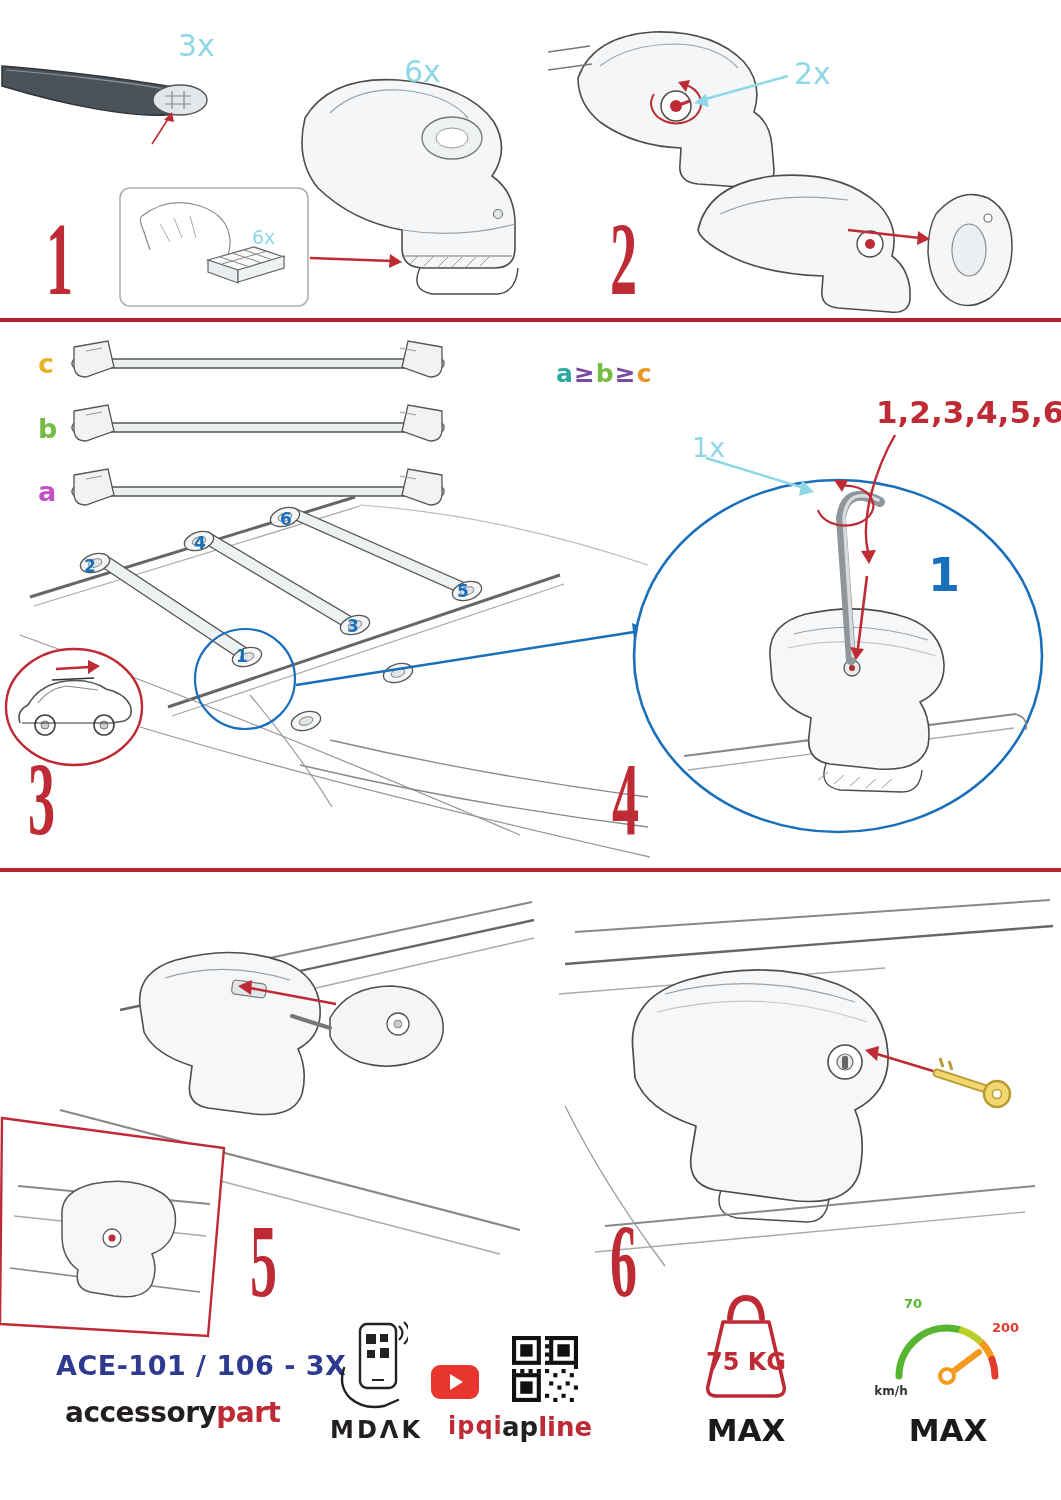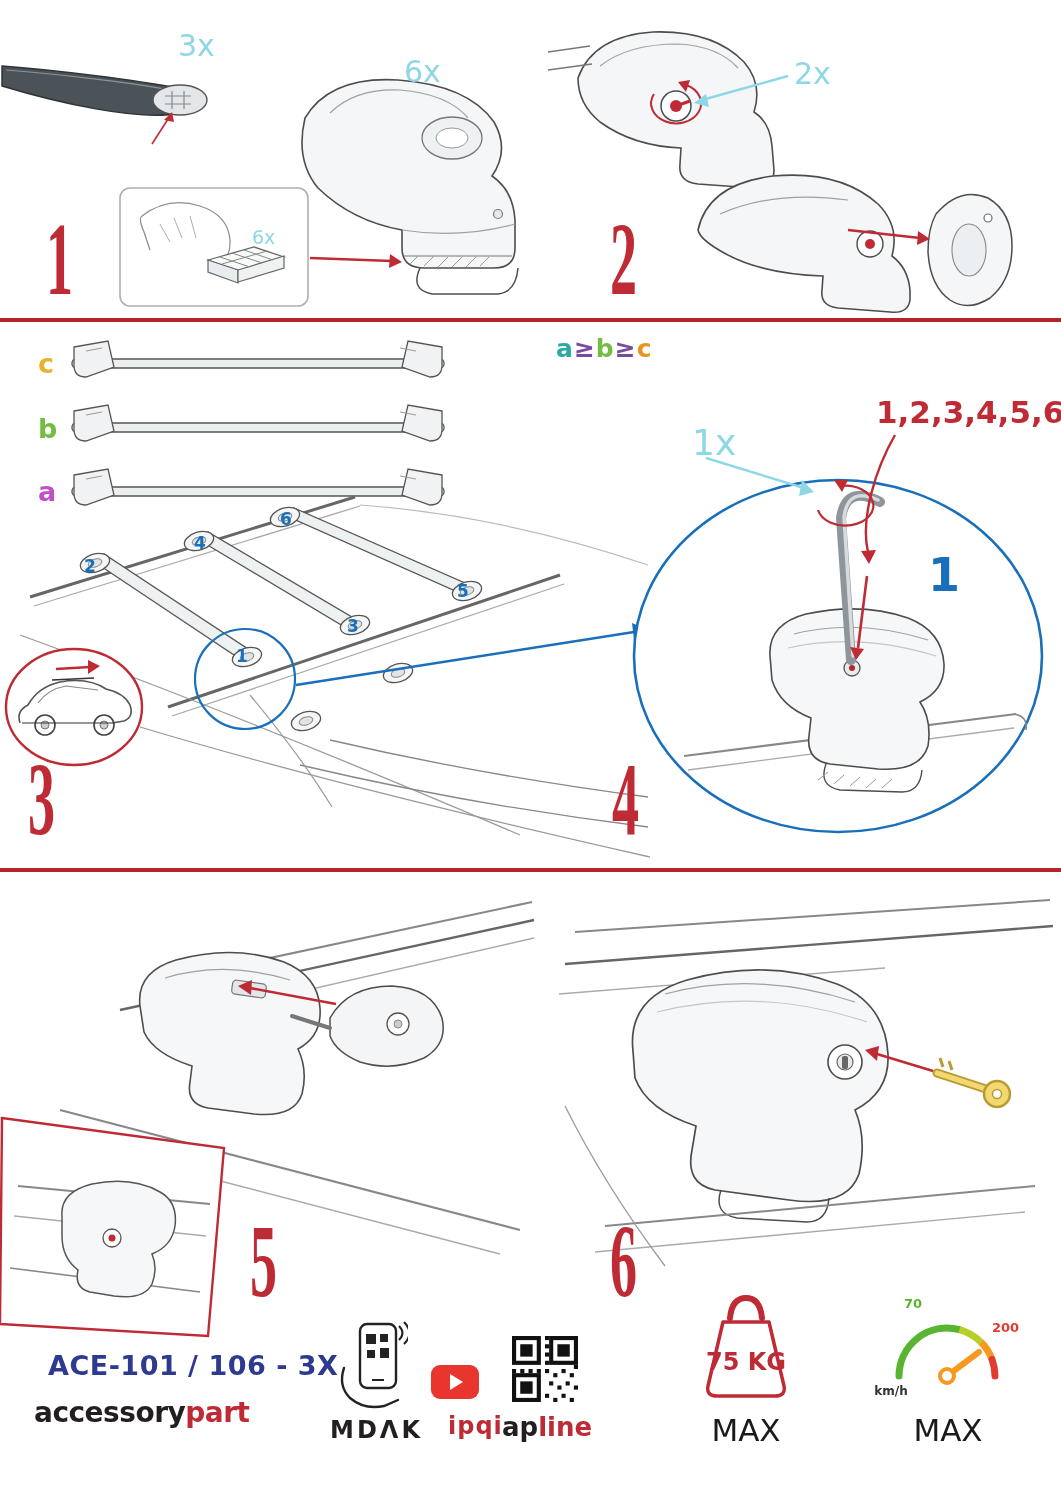--- a/index.html
+++ b/index.html
@@ -168,7 +168,7 @@
   <div class="letter" style="left:38px;top:348px;color:#e8b32a">c</div>
   <div class="letter" style="left:38px;top:413px;color:#76bc43">b</div>
   <div class="letter" style="left:38px;top:476px;color:#c050c8">a</div>
-  <div class="formula" style="left:556px;top:334px">
+  <div class="formula" style="left:556px;top:359px">
     <span style="color:#2ba8a0">a</span><span style="color:#7a4a9e">≥</span><span style="color:#76bc43">b</span><span style="color:#7a4a9e">≥</span><span style="color:#e8941f">c</span>
   </div>
   <div class="posnum" style="left:84px;top:556px">2</div>

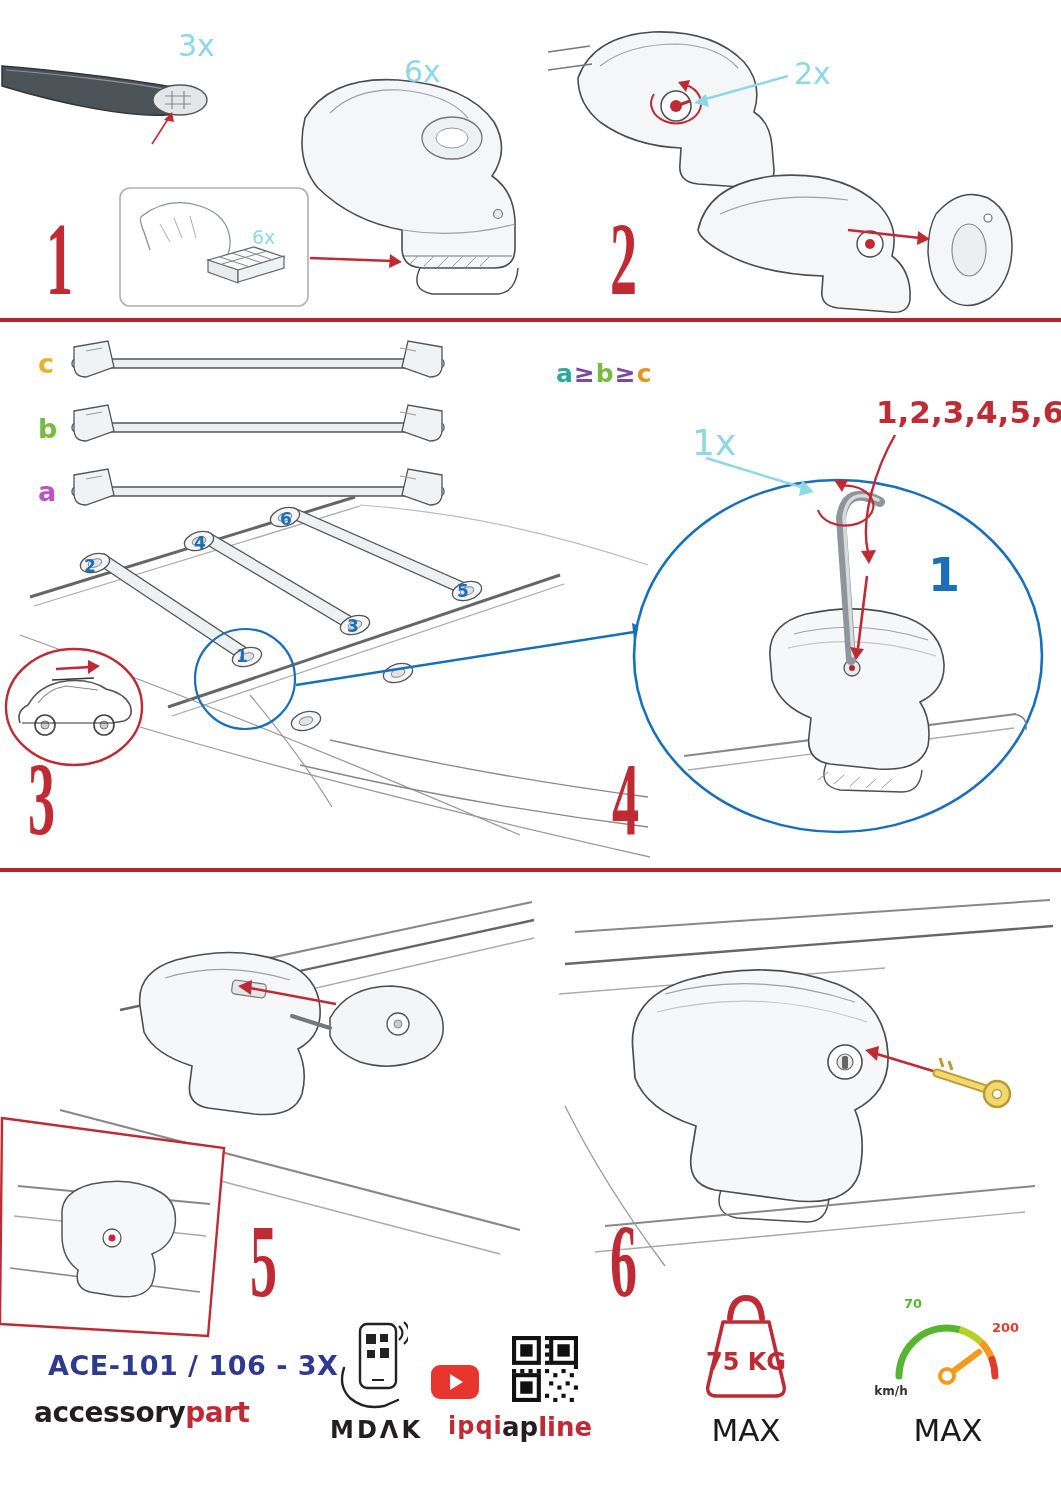--- a/index.html
+++ b/index.html
@@ -207,7 +207,7 @@
     <polygon points="196,74 184,62 181,78" fill="#8ed7e6"></polygon>
   </svg>
   <div class="seq" style="left:876px;top:394px">1,2,3,4,5,6</div>
-  <div class="qty" style="left:692px;top:422px;font-size:36px">1x</div>
+  <div class="qty" style="left:692px;top:432px;font-size:27px">1x</div>
   <div class="bluenum" style="left:928px;top:548px">1</div>
   <div class="stepnum" style="left:612px;top:756px">4</div>
 

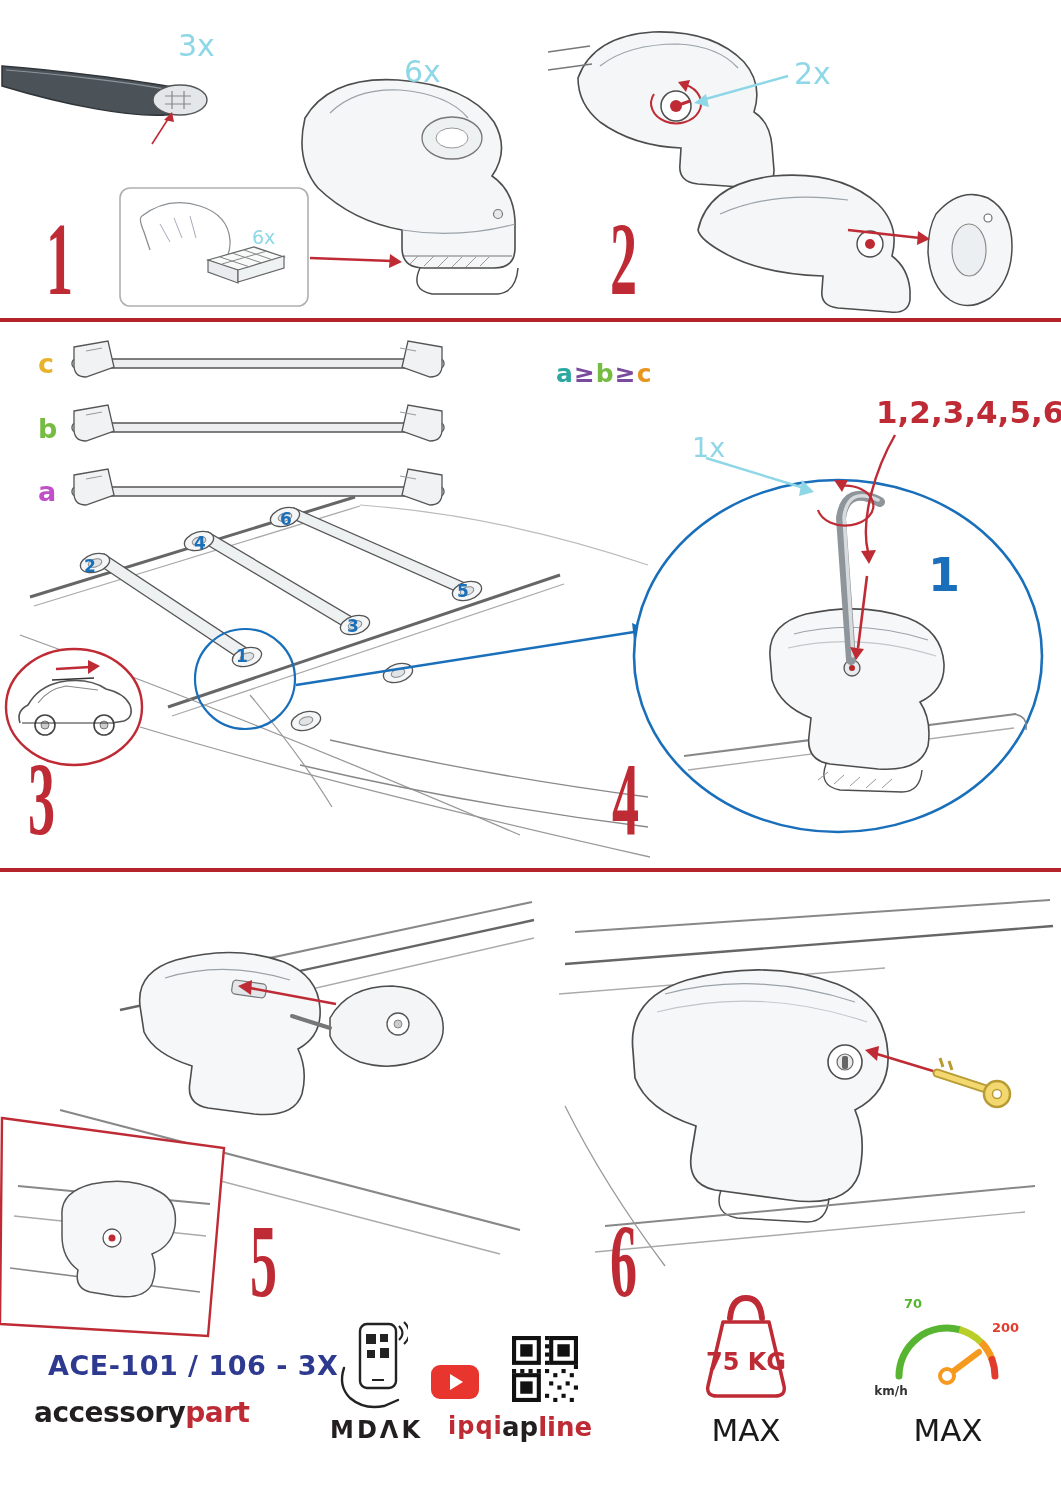--- a/index.html
+++ b/index.html
@@ -270,7 +270,7 @@
   </svg>
   <div class="stepnum" style="left:610px;top:1218px">6</div>
 
-  <div class="model" style="left:48px;top:1350px">ACE-101 / 106 - 3X</div>
+  <div class="model" style="left:56px;top:1350px">ACE-101 / 106 - 3X</div>
   <div class="brand" style="left:34px;top:1396px">
     <span>accessory</span><span class="red">part</span>
   </div>

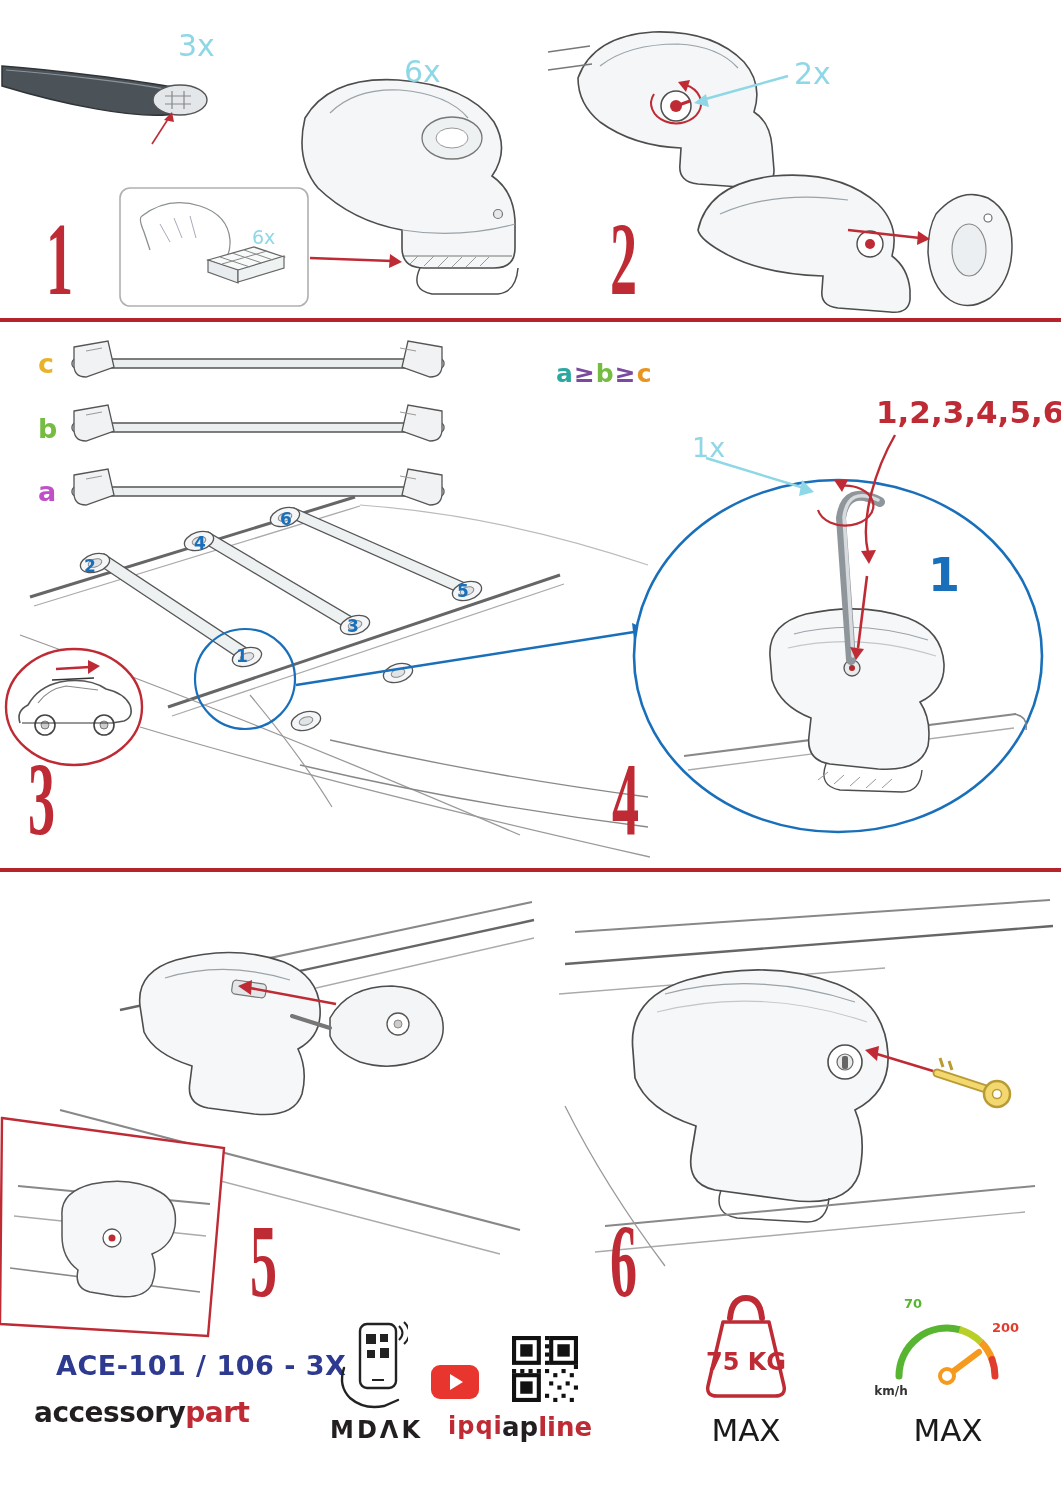--- a/index.html
+++ b/index.html
@@ -271,7 +271,7 @@
   <div class="stepnum" style="left:610px;top:1218px">6</div>
 
   <div class="model" style="left:56px;top:1350px">ACE-101 / 106 - 3X</div>
-  <div class="brand" style="left:34px;top:1396px">
+  <div class="brand" style="left:65px;top:1396px">
     <span>accessory</span><span class="red">part</span>
   </div>
 

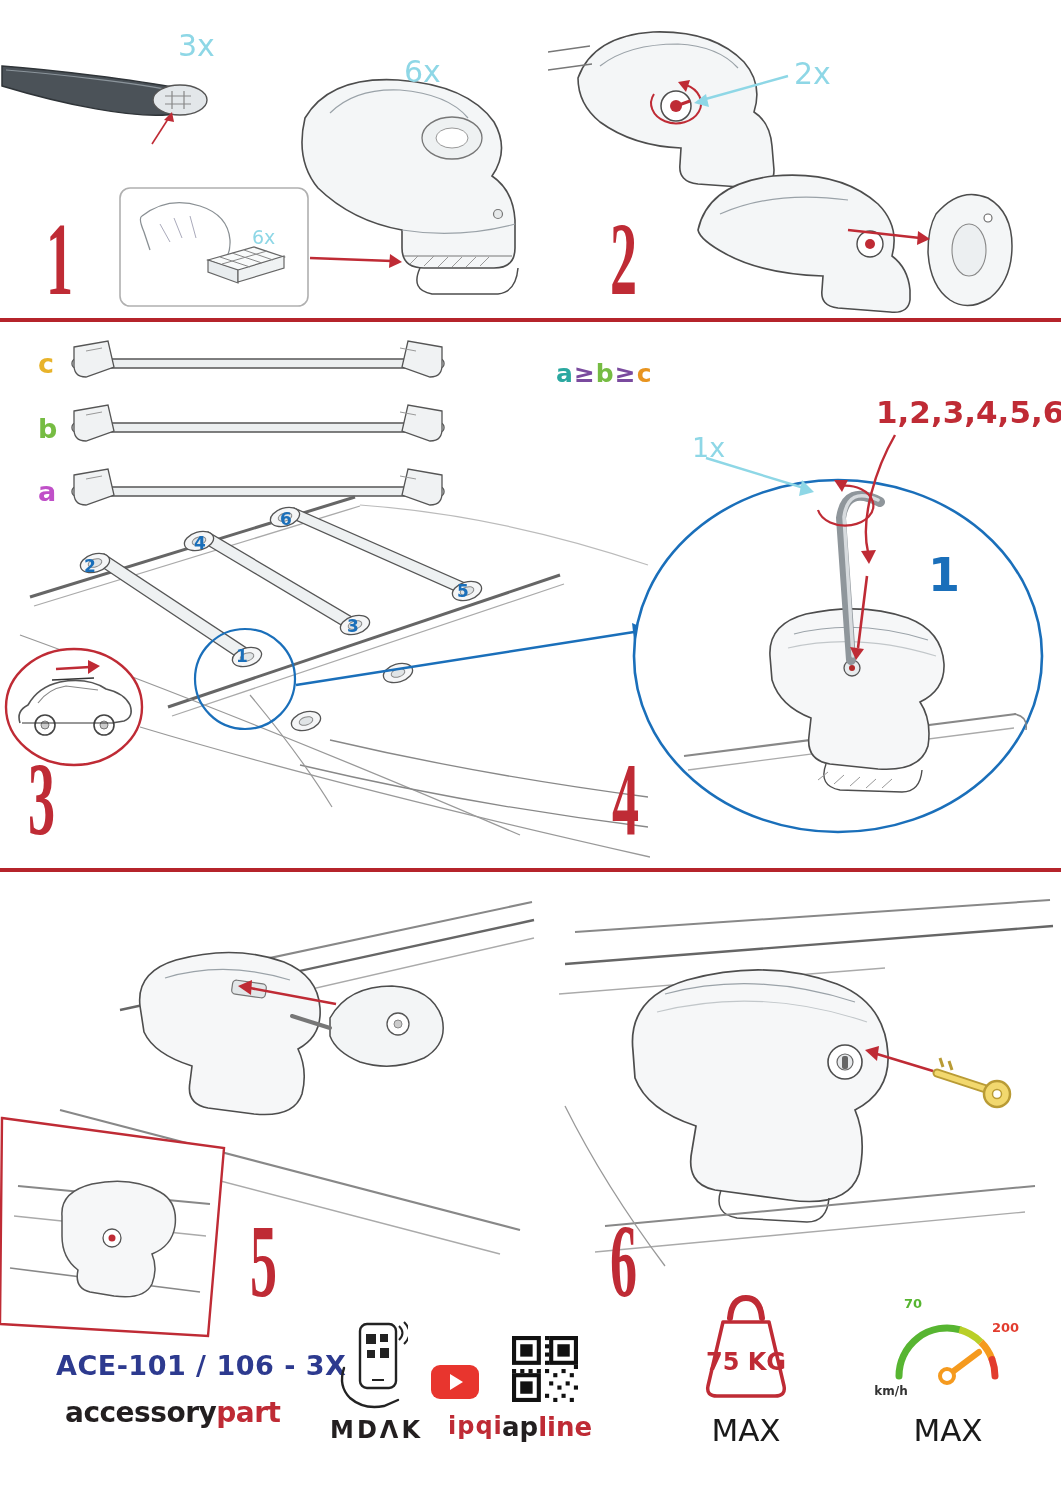--- a/index.html
+++ b/index.html
@@ -26,7 +26,7 @@
   .apline{position:absolute;font-size:26px;font-weight:bold;color:#231f20;}
   .apline .red{color:#bf2b35;}
   .kgs{position:absolute;width:92px;text-align:center;color:#bf2b35;font-weight:bold;font-size:24px;}
-  .maxlbl{position:absolute;width:96px;text-align:center;color:#1a1a1a;font-weight:normal;font-size:31px;}
+  .maxlbl{position:absolute;width:96px;text-align:center;color:#1a1a1a;font-weight:bold;font-size:31px;}
   .gauge-lo{position:absolute;color:#57b531;font-weight:bold;font-size:13px;}
   .gauge-hi{position:absolute;color:#e23c2e;font-weight:bold;font-size:13px;}
   .gauge-unit{position:absolute;width:50px;text-align:center;color:#333;font-size:12px;font-weight:bold;}

